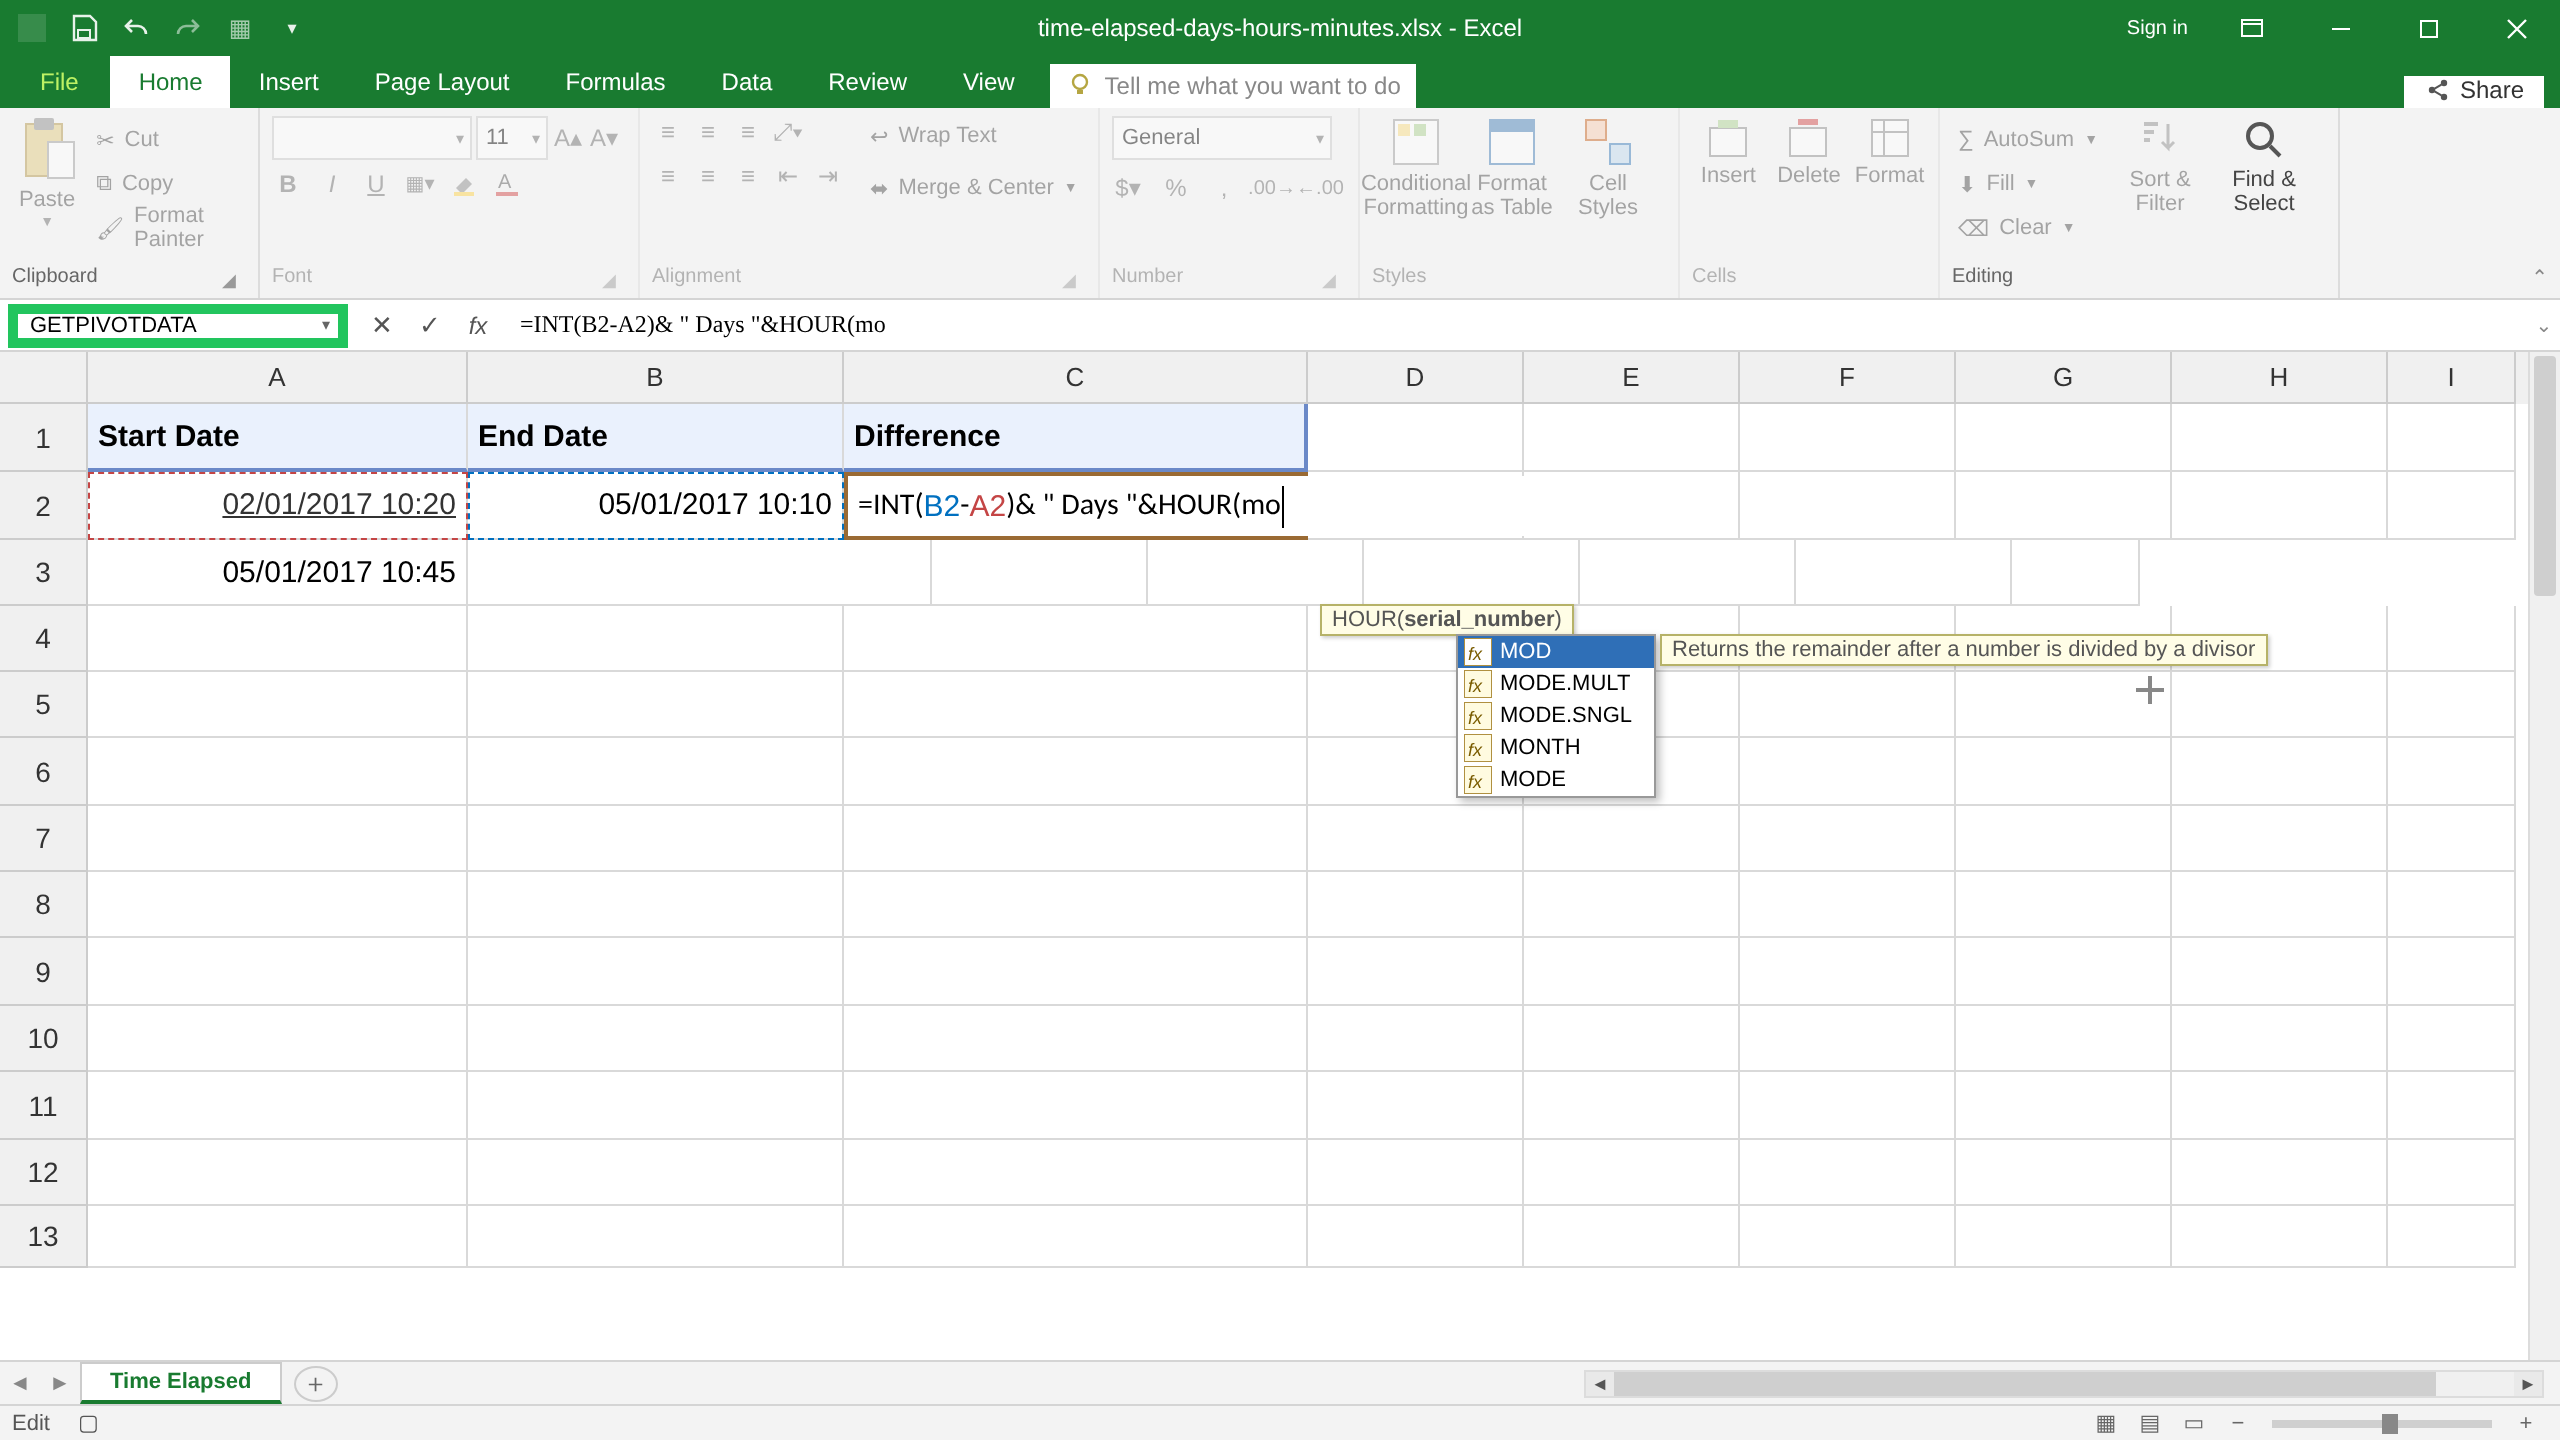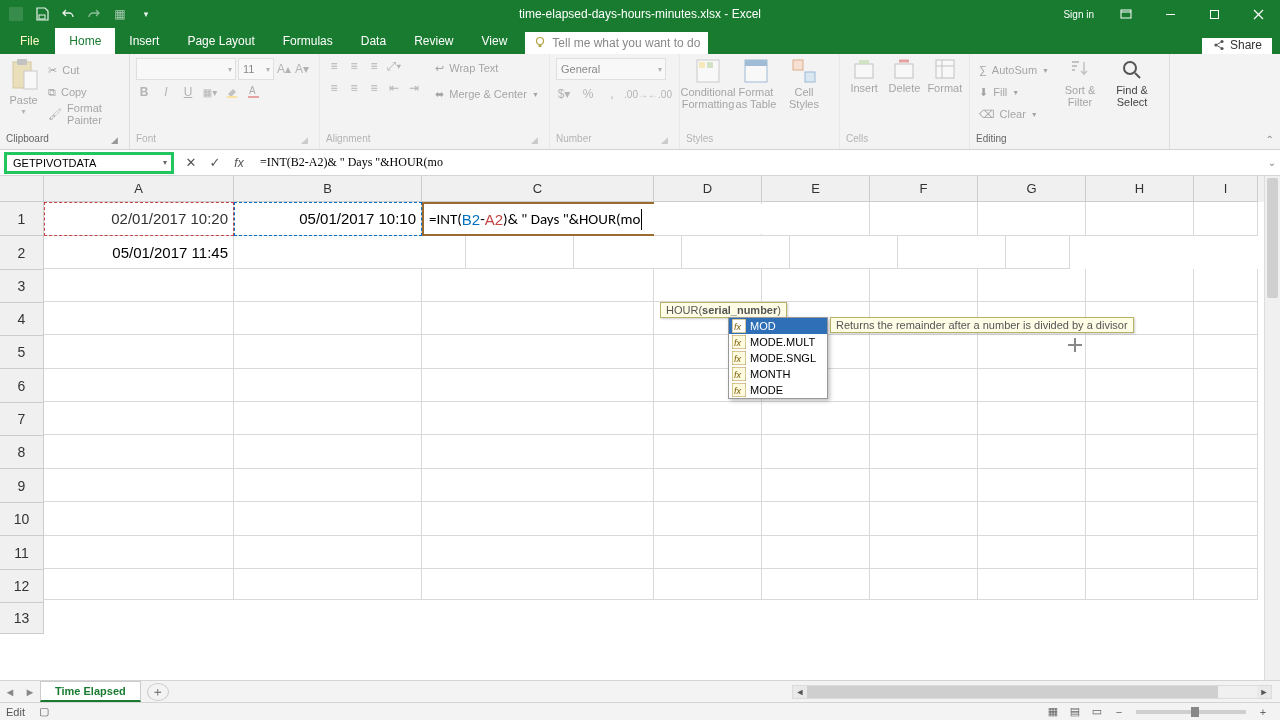--- a/index.html
+++ b/index.html
@@ -17,7 +17,7 @@
 
 .tabs { height: 26px; background: #197b30; display:flex; align-items:flex-end; padding-left:4px;}
 .tab { padding: 5px 14px 5px 14px; font-size: 12px; color:#fff; cursor:pointer; height:26px; display:flex; align-items:center;}
-.tab.file { background:#197b30; color:#fef9c3; padding:5px 16px;}
+.tab.file { background:#197b30; color:#bef264; padding:5px 16px;}
 .tab.active { background:#fff; color:#197b30; }
 .tell-me { color:#999; margin-left:12px; display:flex; align-items:center; gap:5px; font-size:12px; cursor:text; flex:0 0 auto;}
 .share-btn { margin-left:auto; margin-right:8px; color:#333; display:flex; align-items:center; gap:4px; font-size:12px; cursor:pointer; padding: 0 10px 2px 10px; }

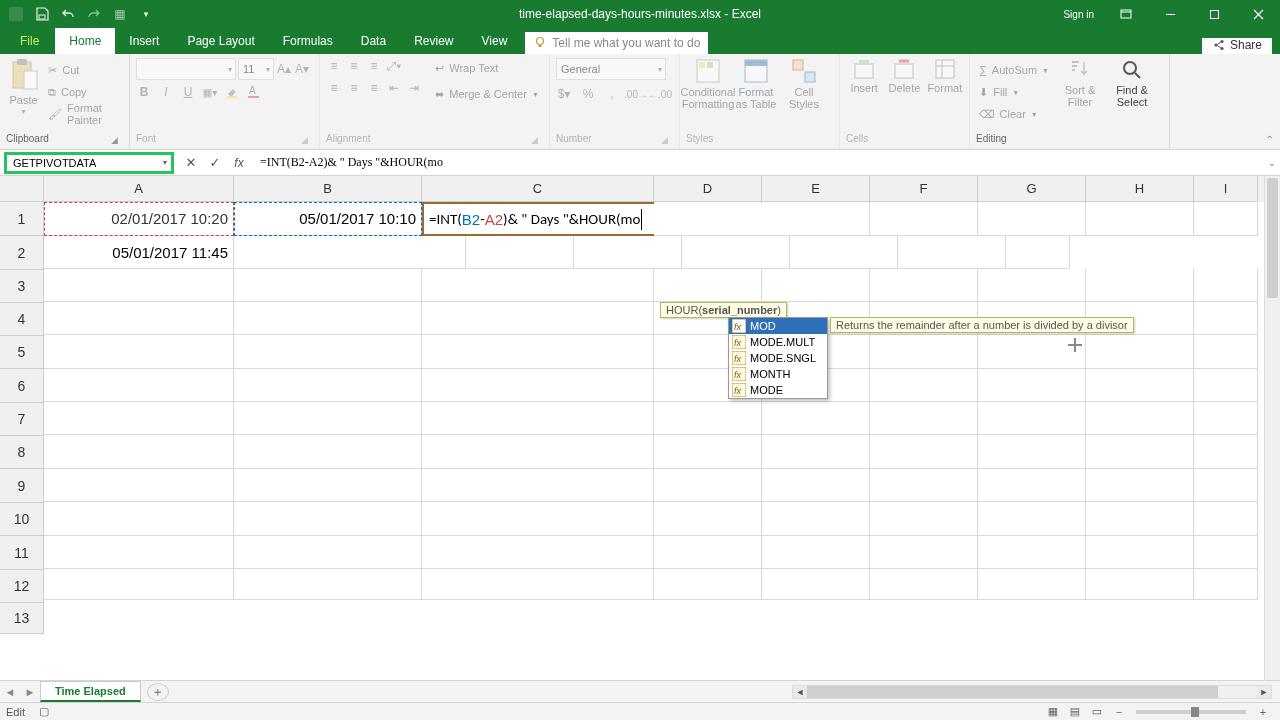--- a/index.html
+++ b/index.html
@@ -40,7 +40,7 @@
 
 
 .namebox-row { height:26px; border-bottom:1px solid #d4d4d4; display:flex; align-items:center; background:#fff;}
-.name-box { width:170px; border:3px solid #22c55e; height:22px; margin:2px 0 2px 4px; display:flex; align-items:center; font-size:11px; padding-left:6px; position:relative; background:#fff;}
+.name-box { width:170px; border:5px solid #22c55e; height:22px; margin:2px 0 2px 4px; display:flex; align-items:center; font-size:11px; padding-left:6px; position:relative; background:#fff;}
 .name-box::after { content:"▾"; position:absolute; right:4px; font-size:8px; color:#666;}
 .fb-btns { display:flex; align-items:center; gap:2px; margin:0 6px;}
 .fb-btns span { width:22px; height:22px; display:flex; align-items:center; justify-content:center; color:#555; cursor:pointer; font-size:13px;}

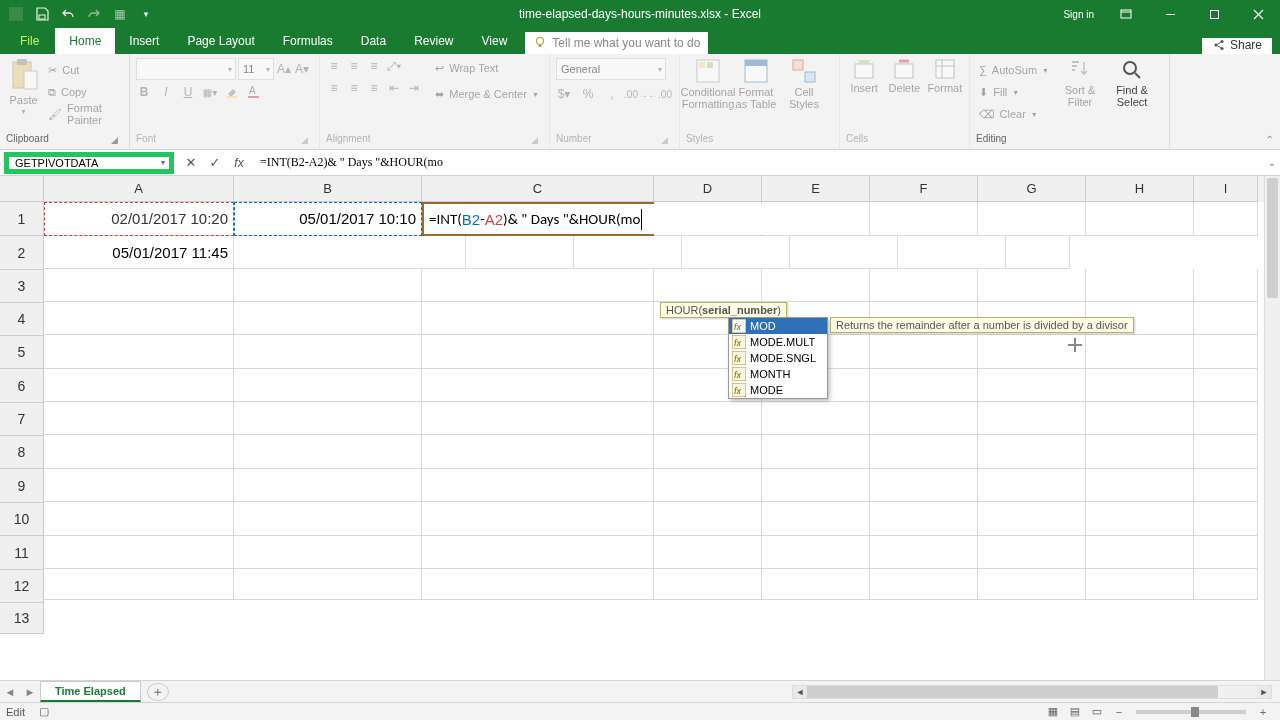--- a/index.html
+++ b/index.html
@@ -440,6 +440,17 @@
     </div>
   <div class="cells" id="cells">
       <div class="row" style="height: 34px;">
+        <div class="cell header-cell" style="width: 190px; height: 34px;">Start Date</div>
+        <div class="cell header-cell" style="width: 188px; height: 34px;">End Date</div>
+        <div class="cell header-cell" style="width: 232px; height: 34px; border-right: 2px solid rgb(107, 137, 200);">Difference</div>
+        <div class="cell" style="width: 108px; height: 34px;"></div>
+        <div class="cell" style="width: 108px; height: 34px;"></div>
+        <div class="cell" style="width: 108px; height: 34px;"></div>
+        <div class="cell" style="width: 108px; height: 34px;"></div>
+        <div class="cell" style="width: 108px; height: 34px;"></div>
+        <div class="cell" style="width: 64px; height: 34px;"></div>
+      </div>
+      <div class="row" style="height: 34px;">
         <div class="cell marching" style="width: 190px; height: 34px; justify-content: flex-end; color: rgb(51, 51, 51); outline: rgb(196, 69, 69) dashed 1.5px; outline-offset: -1px;">02/01/2017 10:20</div>
         <div class="cell" style="width: 188px; height: 34px; justify-content: flex-end; outline: rgb(0, 112, 192) dashed 1.5px; outline-offset: -1px;">05/01/2017 10:10</div>
         <div class="cell editing-cell" style="width: 232px; height: 34px;">

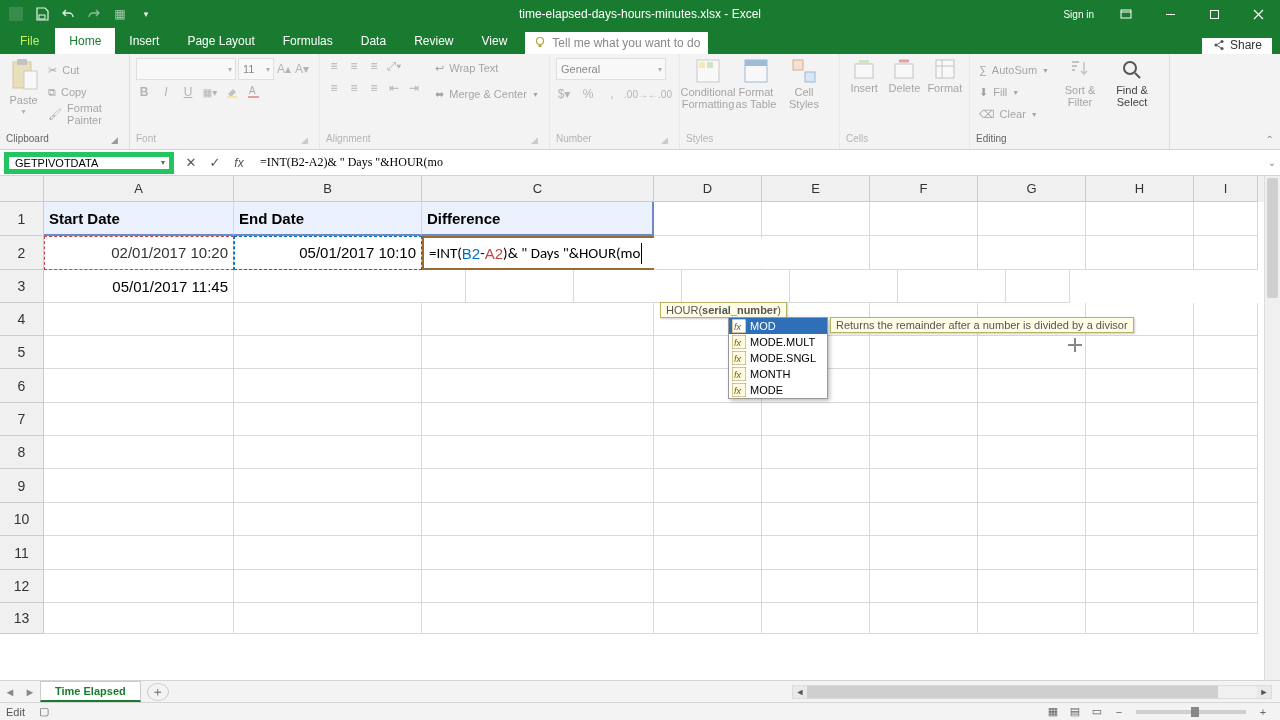--- a/index.html
+++ b/index.html
@@ -451,7 +451,7 @@
         <div class="cell" style="width: 64px; height: 34px;"></div>
       </div>
       <div class="row" style="height: 34px;">
-        <div class="cell marching" style="width: 190px; height: 34px; justify-content: flex-end; color: rgb(51, 51, 51); outline: rgb(196, 69, 69) dashed 1.5px; outline-offset: -1px;">02/01/2017 10:20</div>
+        <div class="cell marching" style="width: 190px; height: 34px; justify-content: flex-end; color: rgb(51, 51, 51); outline: rgb(196, 69, 69) dashed 1.5px; outline-offset: -1px; text-decoration: underline;">02/01/2017 10:20</div>
         <div class="cell" style="width: 188px; height: 34px; justify-content: flex-end; outline: rgb(0, 112, 192) dashed 1.5px; outline-offset: -1px;">05/01/2017 10:10</div>
         <div class="cell editing-cell" style="width: 232px; height: 34px;">
           <div class="editing-overflow" style="width: 340px;">=INT(<span class="ref-b2">B2</span>-<span class="ref-a2">A2</span>)&amp; " Days "&amp;HOUR(mo<span style="border-right:1px solid #000;height:70%;display:inline-block;margin-left:1px"></span></div>

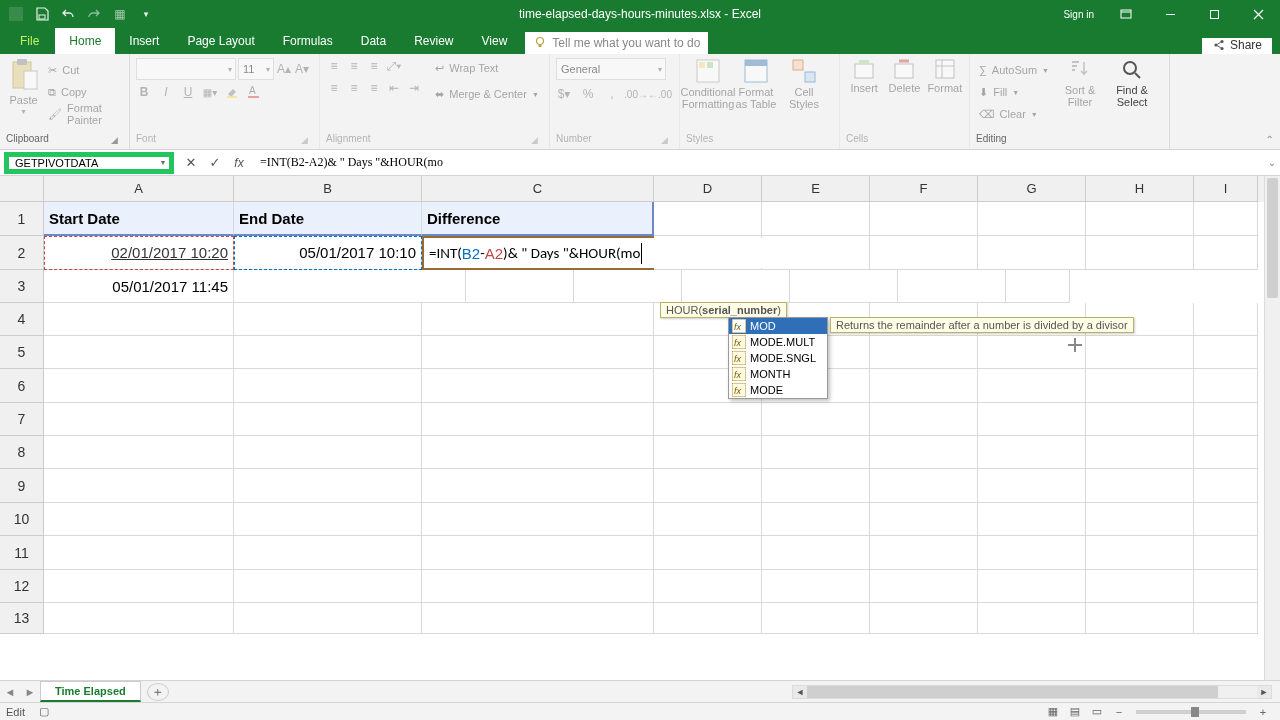--- a/index.html
+++ b/index.html
@@ -464,7 +464,7 @@
         <div class="cell" style="width: 64px; height: 34px;"></div>
       </div>
       <div class="row" style="height: 33px;">
-        <div class="cell" style="width: 190px; height: 33px; justify-content: flex-end;">05/01/2017 11:45</div>
+        <div class="cell" style="width: 190px; height: 33px; justify-content: flex-end;">05/01/2017 10:45</div>
         <div class="cell" style="width: 232px; height: 33px;"></div>
         <div class="cell" style="width: 108px; height: 33px;"></div>
         <div class="cell" style="width: 108px; height: 33px;"></div>

